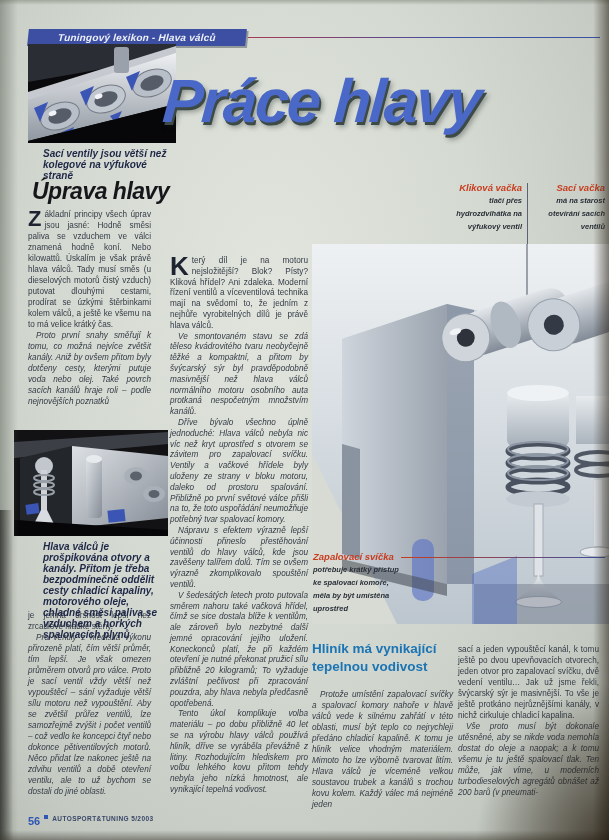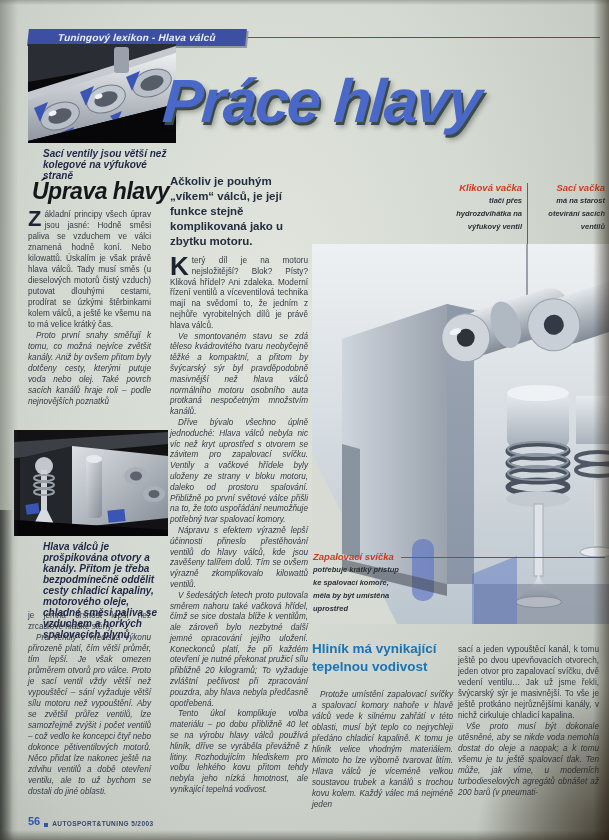--- a/index.html
+++ b/index.html
@@ -168,7 +168,6 @@
     <p class="body indent">Pro ventily z hlediska výkonu přirozeně platí, čím větší průměr, tím lepší. Je však omezen průměrem otvorů pro válce. Proto je sací ventil vždy větší než vypouštěcí – sání vyžaduje větší sílu motoru než vypouštění. Aby se zvětšil průřez ventilů, lze samozřejmě zvýšit i počet ventilů – což vedlo ke koncepci čtyř nebo dokonce pětiventilových motorů. Něco přidat lze nakonec ještě na zdvihu ventilů a době otevření ventilu, ale to už bychom se dostali do jiné oblasti.</p>
   </div>
 
-  <div class="mid-intro">Ačkoliv je pouhým „víkem“ válců, je její funkce stejně komplikovaná jako u zbytku motoru.</div>
   <div class="mid-col">
     <p class="body"><span class="dropcap big">K</span><span>terý díl je na motoru nejsložitější? Blok? Písty? Kliková hřídel? Ani zdaleka. Moderní řízení ventilů a víceventilová technika mají na svědomí to, že jedním z nejhůře vyrobitelných dílů je právě hlava válců.</span></p>
     <p class="body indent">Ve smontovaném stavu se zdá těleso kvádrovitého tvaru neobyčejně těžké a kompaktní, a přitom by švýcarský sýr byl pravděpodobně masivnější než hlava válců normálního motoru osobního auta protkaná nespočetným množstvím kanálů.</p>

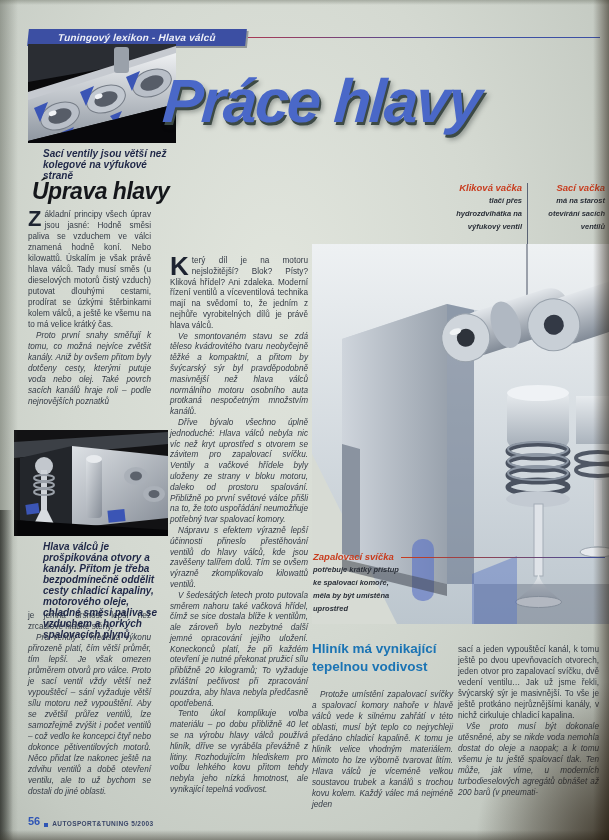--- a/index.html
+++ b/index.html
@@ -172,7 +172,7 @@
     <p class="body"><span class="dropcap big">K</span><span>terý díl je na motoru nejsložitější? Blok? Písty? Kliková hřídel? Ani zdaleka. Moderní řízení ventilů a víceventilová technika mají na svědomí to, že jedním z nejhůře vyrobitelných dílů je právě hlava válců.</span></p>
     <p class="body indent">Ve smontovaném stavu se zdá těleso kvádrovitého tvaru neobyčejně těžké a kompaktní, a přitom by švýcarský sýr byl pravděpodobně masivnější než hlava válců normálního motoru osobního auta protkaná nespočetným množstvím kanálů.</p>
     <p class="body indent">Dříve bývalo všechno úplně jednoduché: Hlava válců nebyla nic víc než kryt uprostřed s otvorem se závitem pro zapalovací svíčku. Ventily a vačkové hřídele byly uloženy ze strany v bloku motoru, daleko od prostoru spalování. Přibližně po první světové válce přišli na to, že toto uspořádání neumožňuje potřebný tvar spalovací komory.</p>
-    <p class="body indent">Nápravu s efektem výrazně lepší účinnosti přineslo přestěhování ventilů do hlavy válců, kde jsou zavěšeny talířem dolů. Tím se ovšem výrazně zkomplikovalo kilowattů ventilů.</p>
+    <p class="body indent">Nápravu s efektem výrazně lepší účinnosti přineslo přestěhování ventilů do hlavy válců, kde jsou zavěšeny talířem dolů. Tím se ovšem výrazně zkomplikovalo spouštění ventilů.</p>
     <p class="body indent">V šedesátých letech proto putovala směrem nahoru také vačková hřídel, čímž se sice dostala blíže k ventilům, ale zároveň bylo nezbytné další jemné opracování jejího uložení. Koneckonců platí, že při každém otevření je nutné překonat pružicí sílu přibližně 20 kilogramů; To vyžaduje zvláštní pečlivost při zpracování pouzdra, aby hlava nebyla předčasně opotřebená.</p>
     <p class="body indent">Tento úkol komplikuje volba materiálu – po dobu přibližně 40 let se na výrobu hlavy válců používá hliník, dříve se vyráběla převážně z litiny. Rozhodujícím hlediskem pro volbu lehkého kovu přitom tehdy nebyla jeho nízká hmotnost, ale vynikající tepelná vodivost.</p>
   </div>

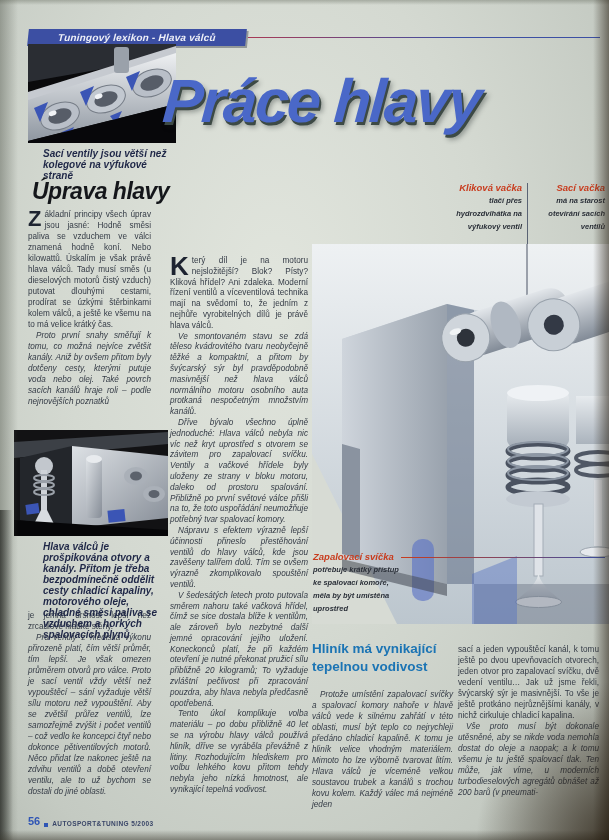--- a/index.html
+++ b/index.html
@@ -64,7 +64,7 @@
   .bcol2{position:absolute;left:458px;top:644px;width:141px;z-index:2;}
   .bcol1 .body,.bcol2 .body{line-height:11px;}
   
-  .footer{position:absolute;left:28px;top:815px;display:flex;align-items:flex-end;gap:4px;z-index:2;}
+  .footer{position:absolute;left:28px;top:815px;display:flex;align-items:flex-start;gap:4px;z-index:2;}
   .pagenum{font-size:11px;font-weight:bold;color:#2f55b5;}
   .bullet{display:inline-block;width:4px;height:4px;background:#2f55b5;}
   .issue{font-size:6.5px;font-weight:bold;letter-spacing:.4px;color:#3a4668;}

